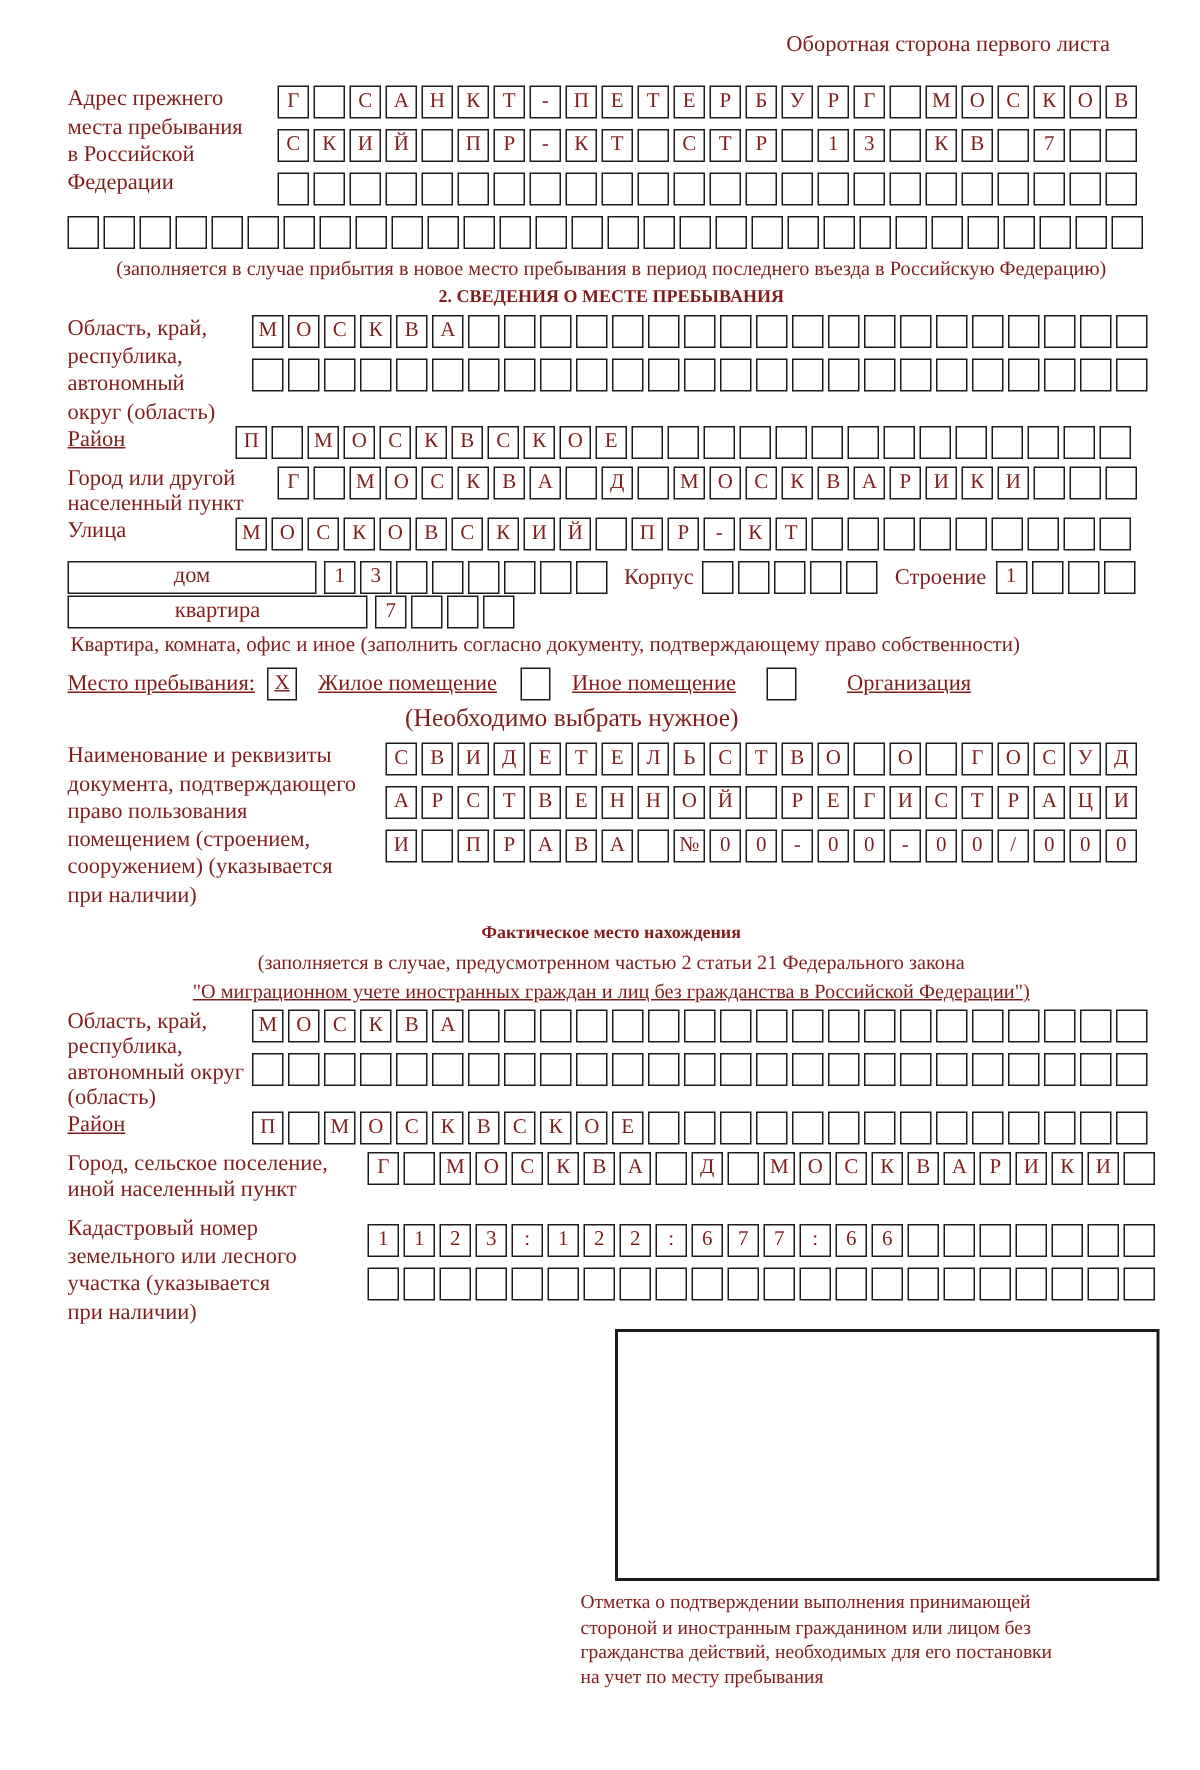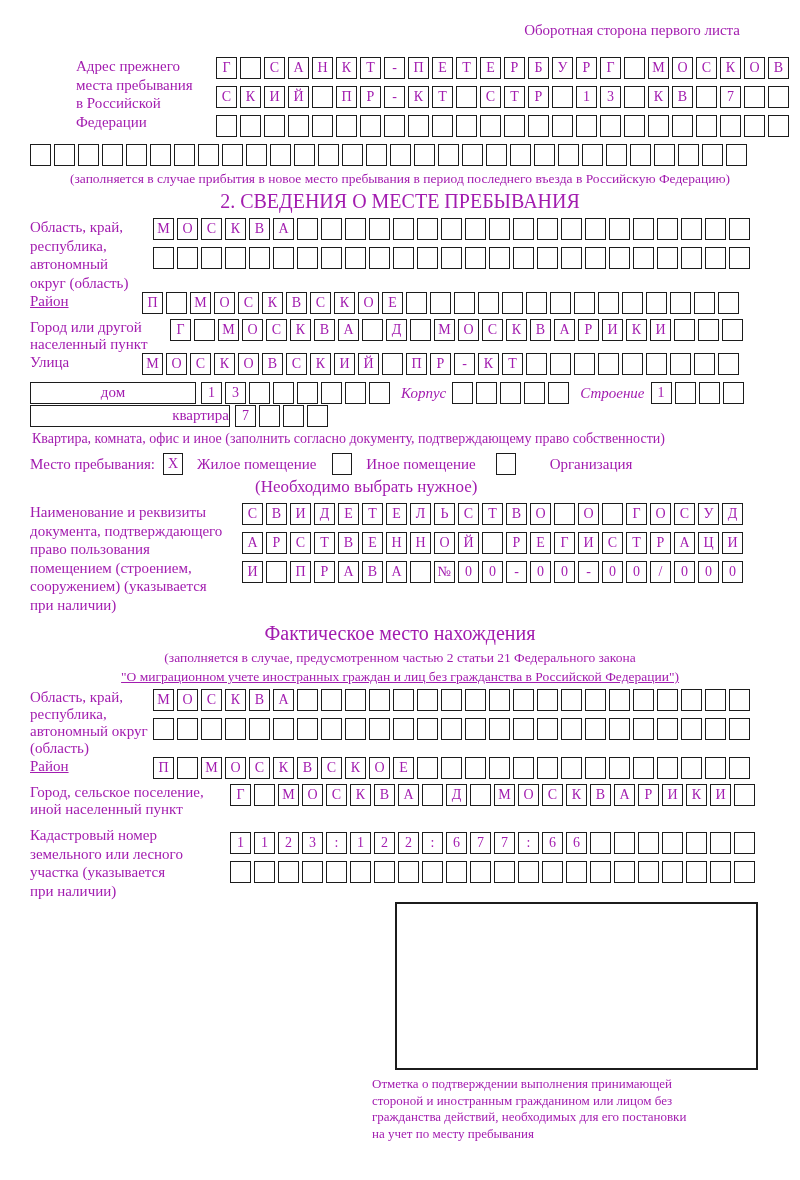--- a/index.html
+++ b/index.html
@@ -5,9 +5,9 @@
   * { box-sizing: border-box; margin: 0; padding: 0; }
   html, body { background: #ffffff; }
   .page {
-    width: 800px; height: 1180px; background: #fff; color: #a21caf;
+    width: 800px; height: 1180px; background: #fff; color: #7f1d1d;
     font-family: "Liberation Serif", "DejaVu Serif", serif;
-    padding: 20px 30px 0 30px; overflow: hidden; position: relative;
+    padding: 20px 30px 0 45px; overflow: hidden; position: relative;
   }
   .hdr { text-align: right; font-size: 15px; padding-right: 30px; margin-top: 2px; margin-bottom: 18px; }
   .frow { display: flex; align-items: flex-start; }

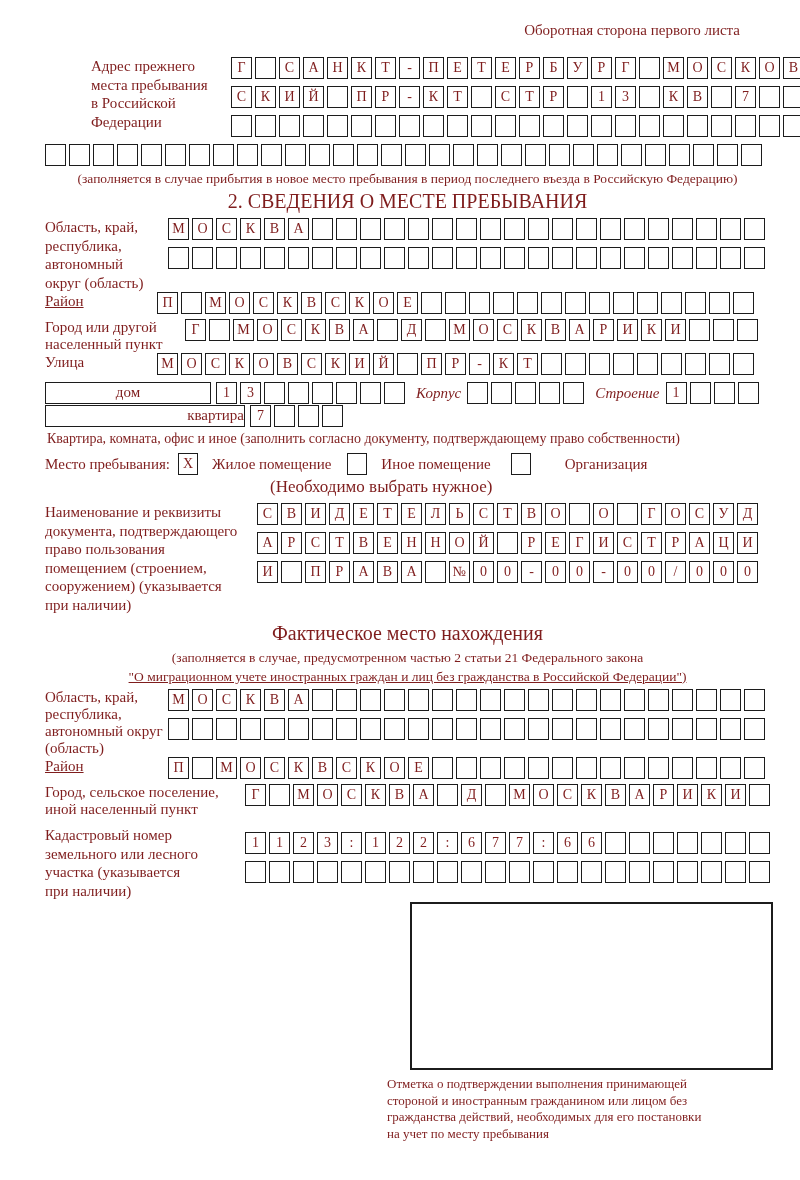--- a/index.html
+++ b/index.html
@@ -13,7 +13,7 @@
   .frow { display: flex; align-items: flex-start; }
   .lbl { font-size: 15px; line-height: 18.5px; white-space: pre-line; flex: none; }
   .lbl.tight { line-height: 17px; }
-  .w140 { width: 140px; margin-left: 46px; } .w123 { width: 123px; } .w112 { width: 112px; }
+  .w140 { width: 140px; } .w123 { width: 123px; } .w112 { width: 112px; }
   .w140b { width: 140px; } .w200 { width: 200px; } .w212 { width: 212px; }
   .rows .boxrow { margin-bottom: 6px; }
   .boxrow { white-space: nowrap; height: 23px; }

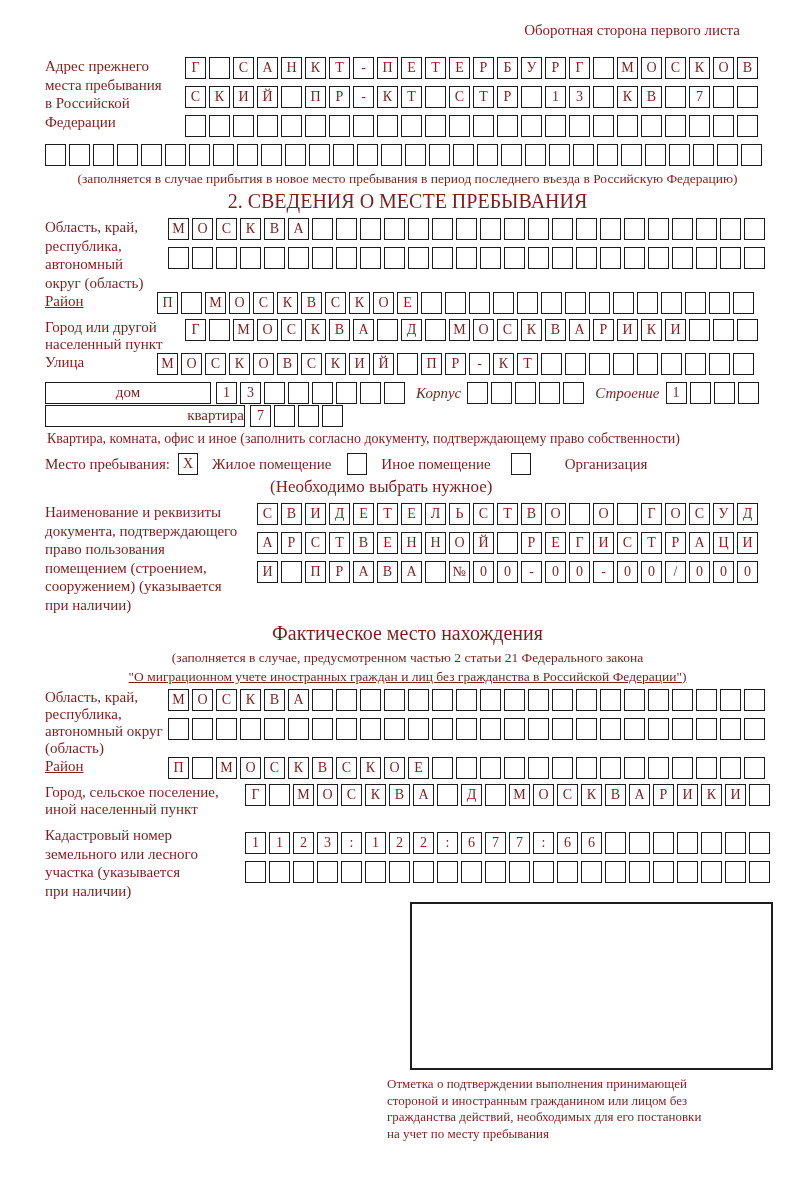--- a/index.html
+++ b/index.html
@@ -33,7 +33,7 @@
   }
   .note { font-size: 13.5px; text-align: center; margin-bottom: 3px; }
   .lnote { font-size: 14px; text-align: left; margin: 3px 0 3px 2px; }
-  .h2 { font-size: 20px; font-weight: normal; text-align: center; margin: 3px 0 5px 0; }
+  .h2 { font-size: 12px; font-weight: bold; text-align: center; margin: 3px 0 5px 0; }
   .mb4 { margin-bottom: 4px; text-decoration: underline; } .mb6 { margin-bottom: 6px; }
   .gap5 { display: inline-block; width: 5px; }
   .inl-lbl { font-size: 15px; line-height: 22px; vertical-align: top; display: inline-block; margin: 0 6px 0 8px; font-style: italic; }

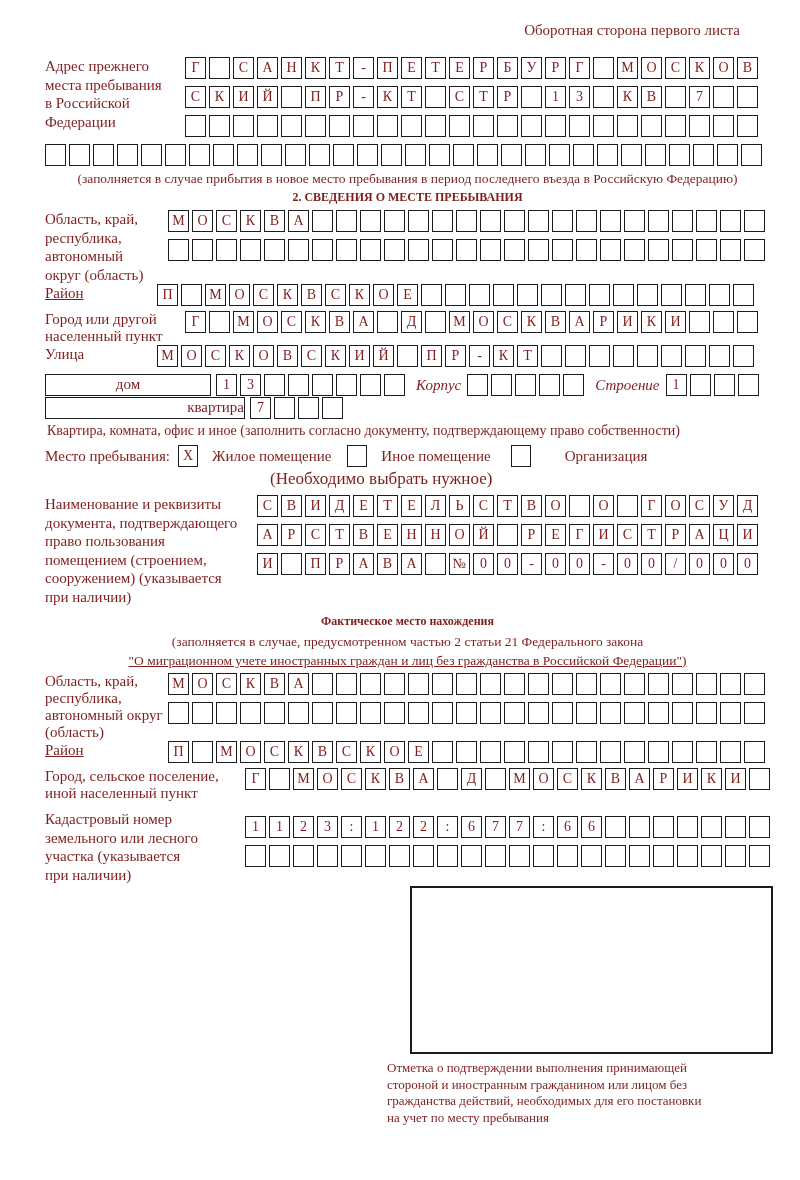--- a/index.html
+++ b/index.html
@@ -36,7 +36,7 @@
   .h2 { font-size: 12px; font-weight: bold; text-align: center; margin: 3px 0 5px 0; }
   .mb4 { margin-bottom: 4px; text-decoration: underline; } .mb6 { margin-bottom: 6px; }
   .gap5 { display: inline-block; width: 5px; }
-  .inl-lbl { font-size: 15px; line-height: 22px; vertical-align: top; display: inline-block; margin: 0 6px 0 8px; font-style: italic; }
+  .inl-lbl { font-size: 15px; line-height: 22px; vertical-align: top; display: inline-block; margin: 0 6px 0 8px; }
   .stay { display: flex; align-items: flex-start; font-size: 15px; line-height: 22px; margin-bottom: 2px; }
   .stay .t { margin-right: 8px; } .stay .chk { margin-right: 14px; } .stay .t2 { margin-right: 16px; } .stay .t3 { margin-right: 20px; }
   .choose-note { font-size: 17px; margin: 0 0 6px 225px; }

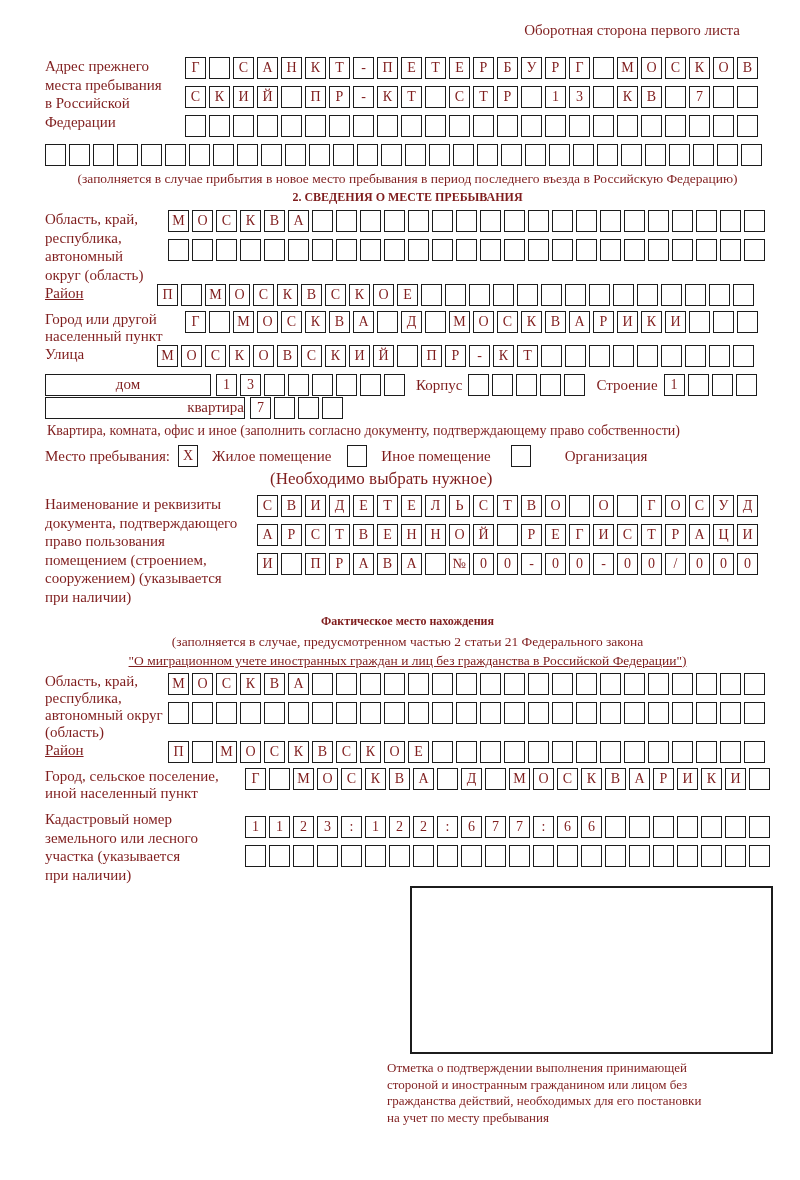--- a/index.html
+++ b/index.html
@@ -26,7 +26,7 @@
     display: inline-block; height: 22px; border: 1.6px solid #1c1c1c;
     font-size: 15px; line-height: 19px; text-align: center; vertical-align: top;
   }
-  .w166 { width: 166px; } .wq { width: 200px; text-align: right; }
+  .w166 { width: 166px; } .wq { width: 200px; }
   .chk {
     display: inline-block; width: 20px; height: 22px; border: 1.6px solid #1c1c1c;
     font-size: 14px; line-height: 19px; text-align: center; vertical-align: top;

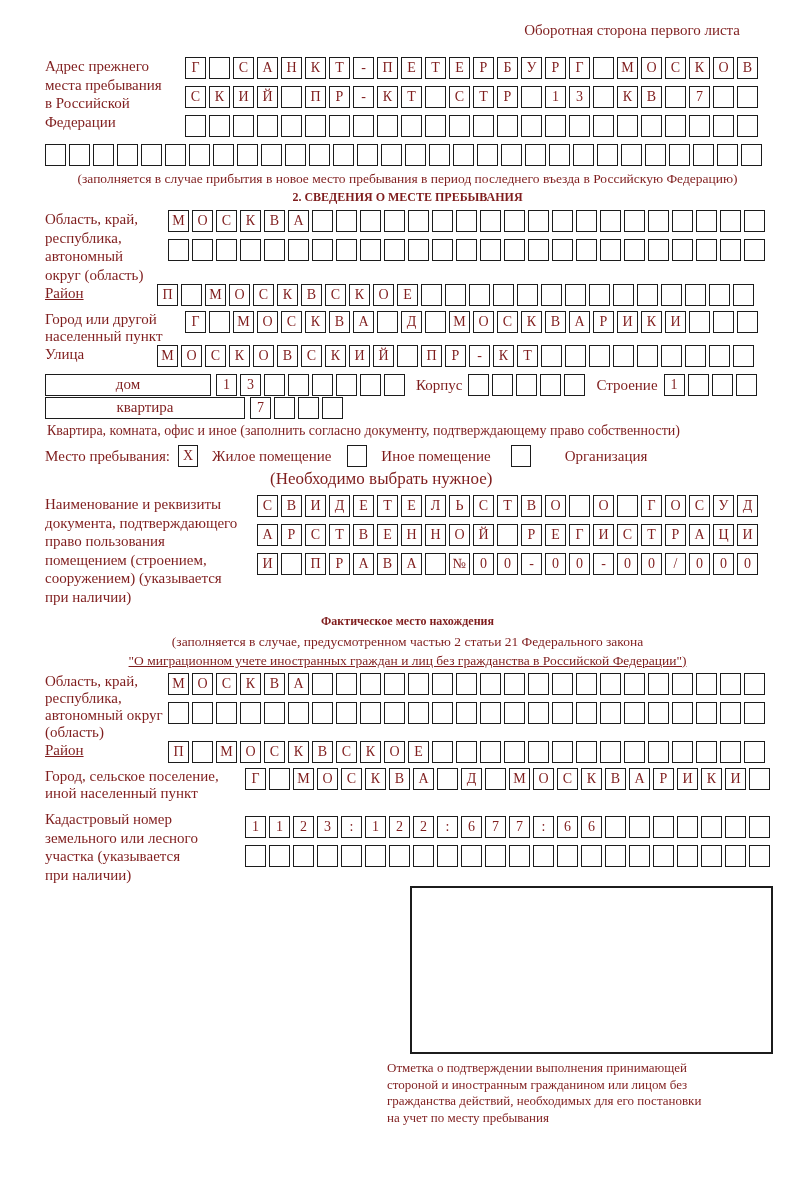--- a/index.html
+++ b/index.html
@@ -37,7 +37,7 @@
   .mb4 { margin-bottom: 4px; text-decoration: underline; } .mb6 { margin-bottom: 6px; }
   .gap5 { display: inline-block; width: 5px; }
   .inl-lbl { font-size: 15px; line-height: 22px; vertical-align: top; display: inline-block; margin: 0 6px 0 8px; }
-  .stay { display: flex; align-items: flex-start; font-size: 15px; line-height: 22px; margin-bottom: 2px; }
+  .stay { display: flex; align-items: flex-start; font-size: 15px; line-height: 22px; margin-bottom: 2px; text-decoration: underline; }
   .stay .t { margin-right: 8px; } .stay .chk { margin-right: 14px; } .stay .t2 { margin-right: 16px; } .stay .t3 { margin-right: 20px; }
   .choose-note { font-size: 17px; margin: 0 0 6px 225px; }
   .stamp-box { width: 363px; height: 168px; border: 2px solid #1c1c1c; margin-left: 365px; margin-top: 2px; }

